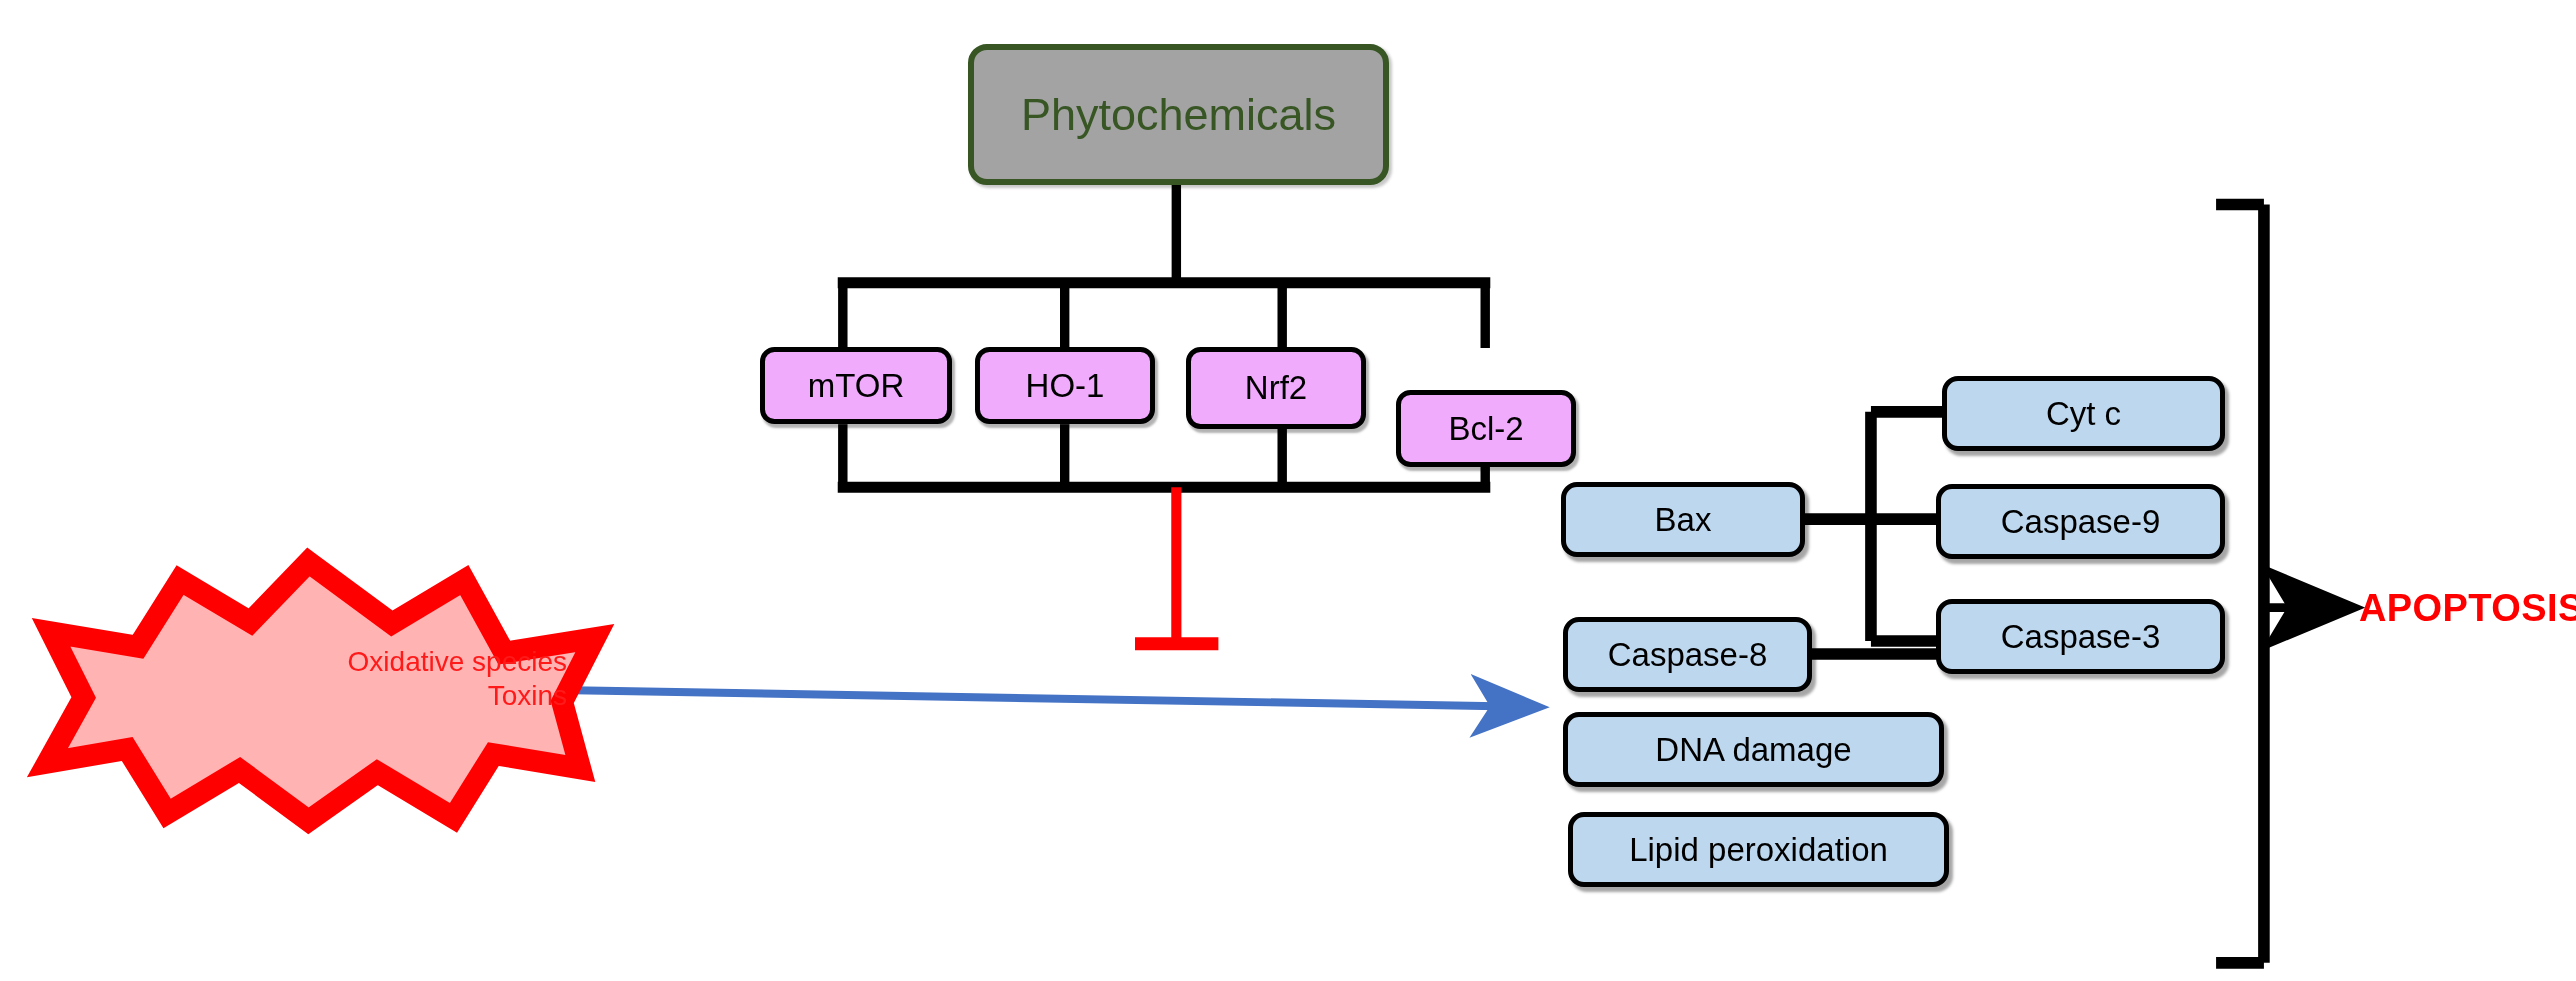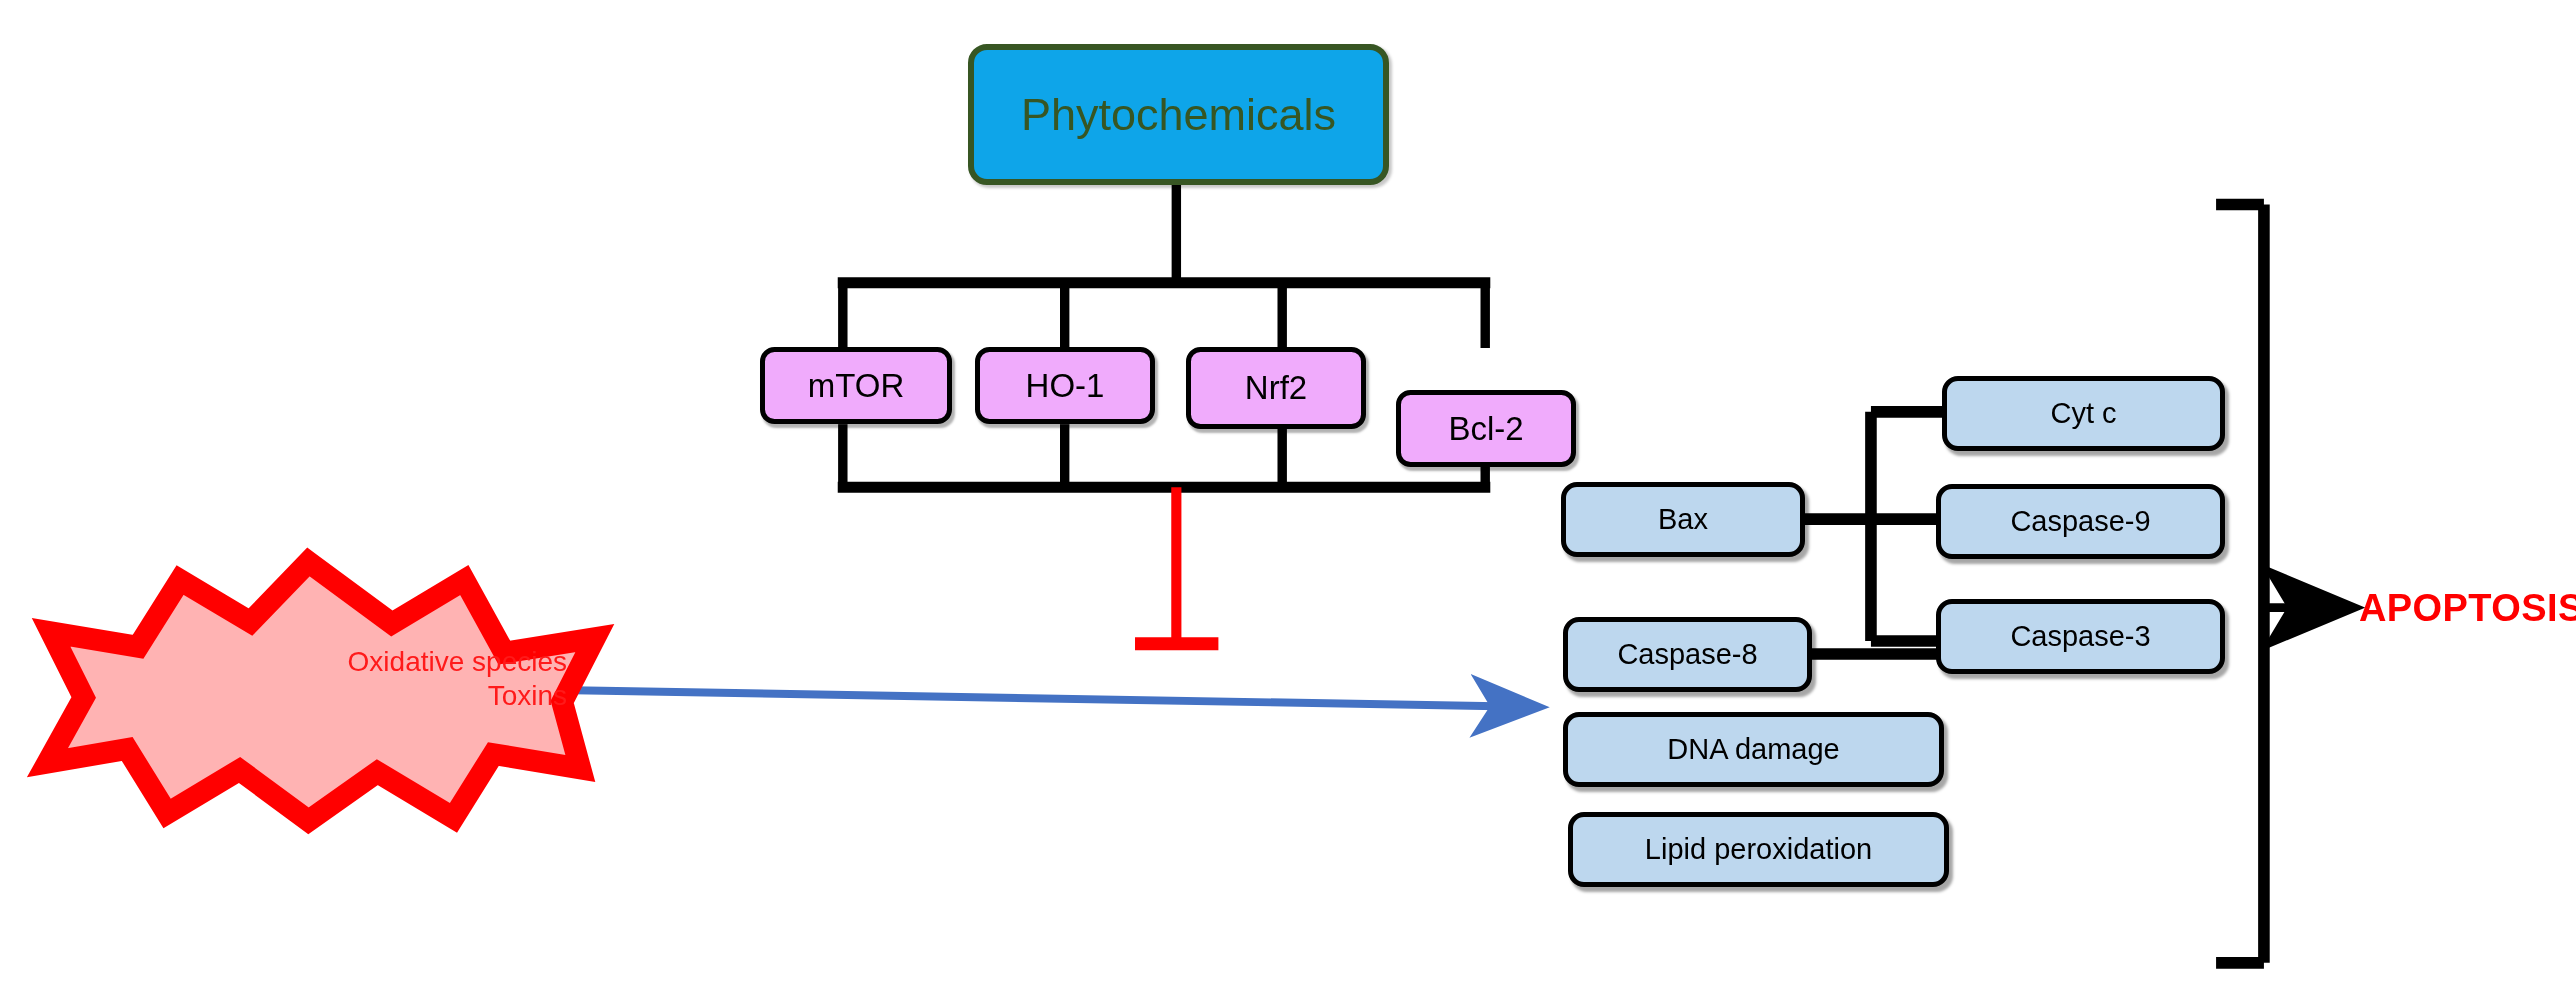--- a/index.html
+++ b/index.html
@@ -35,7 +35,7 @@
   }
   
   .green-main {
-    background: #0ea5e9;
+    background: #a3a3a3;
     border: 6.5px solid #375623;
     border-radius: 19px;
     color: #375623;

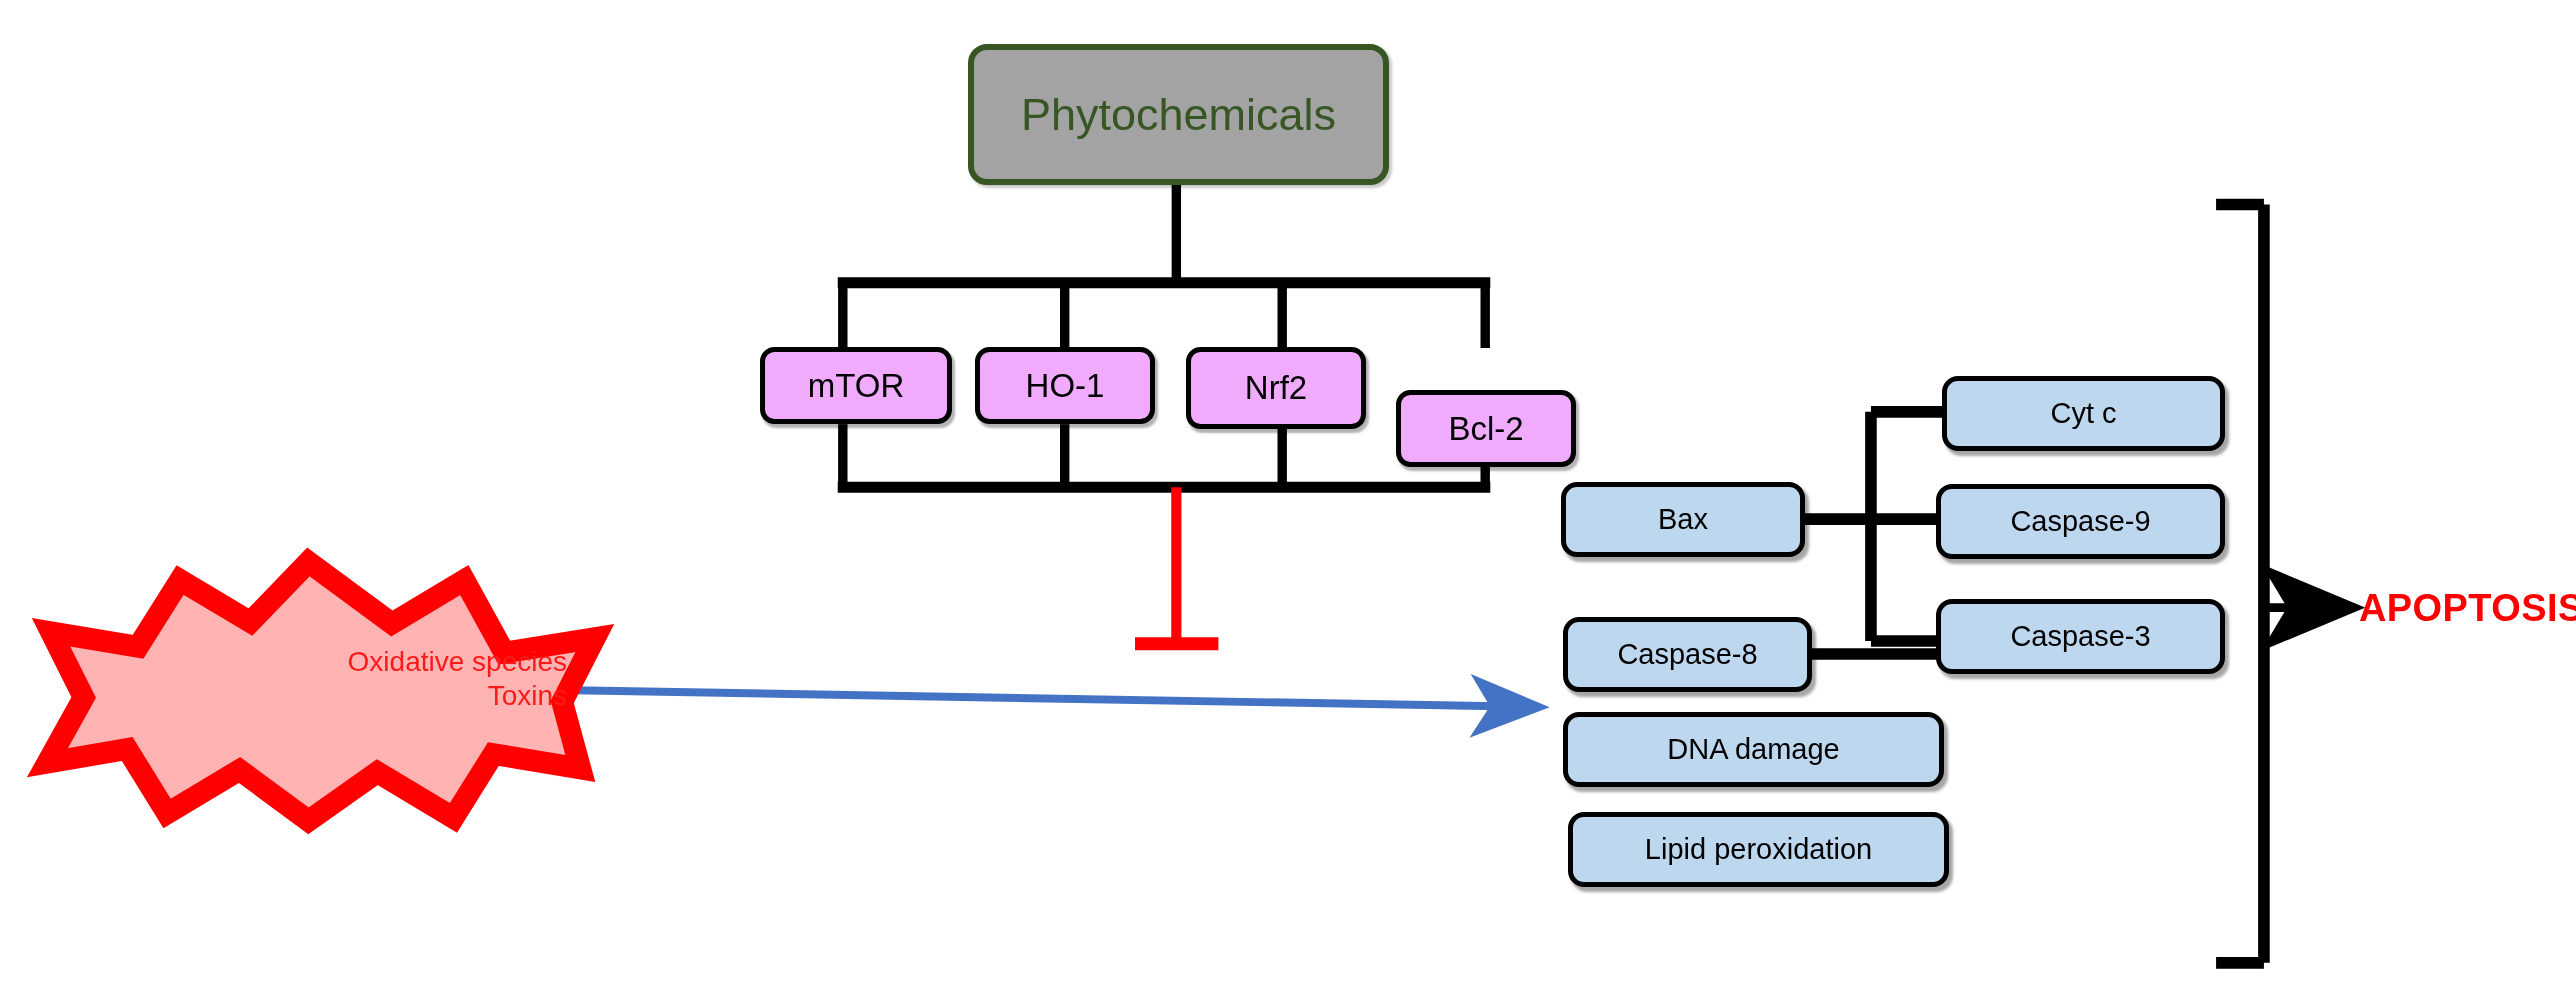--- a/index.html
+++ b/index.html
@@ -57,7 +57,7 @@
     border: 5.8px solid #000000;
     border-radius: 16px;
     color: #000000;
-    font-size: 29px;
+    font-size: 33px;
     box-shadow: 3.6px 4.4px 2.9px rgba(0,0,0,0.35);
   }
   

